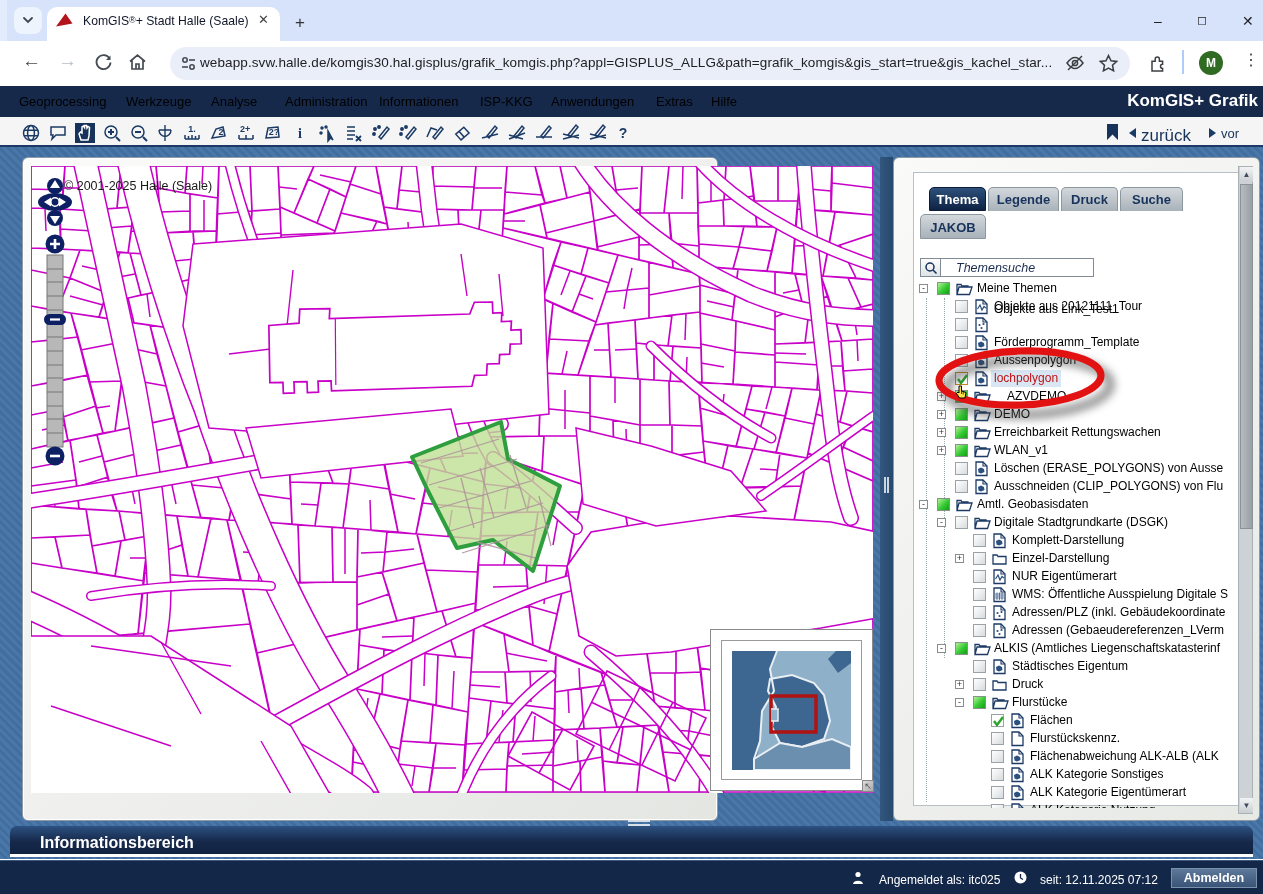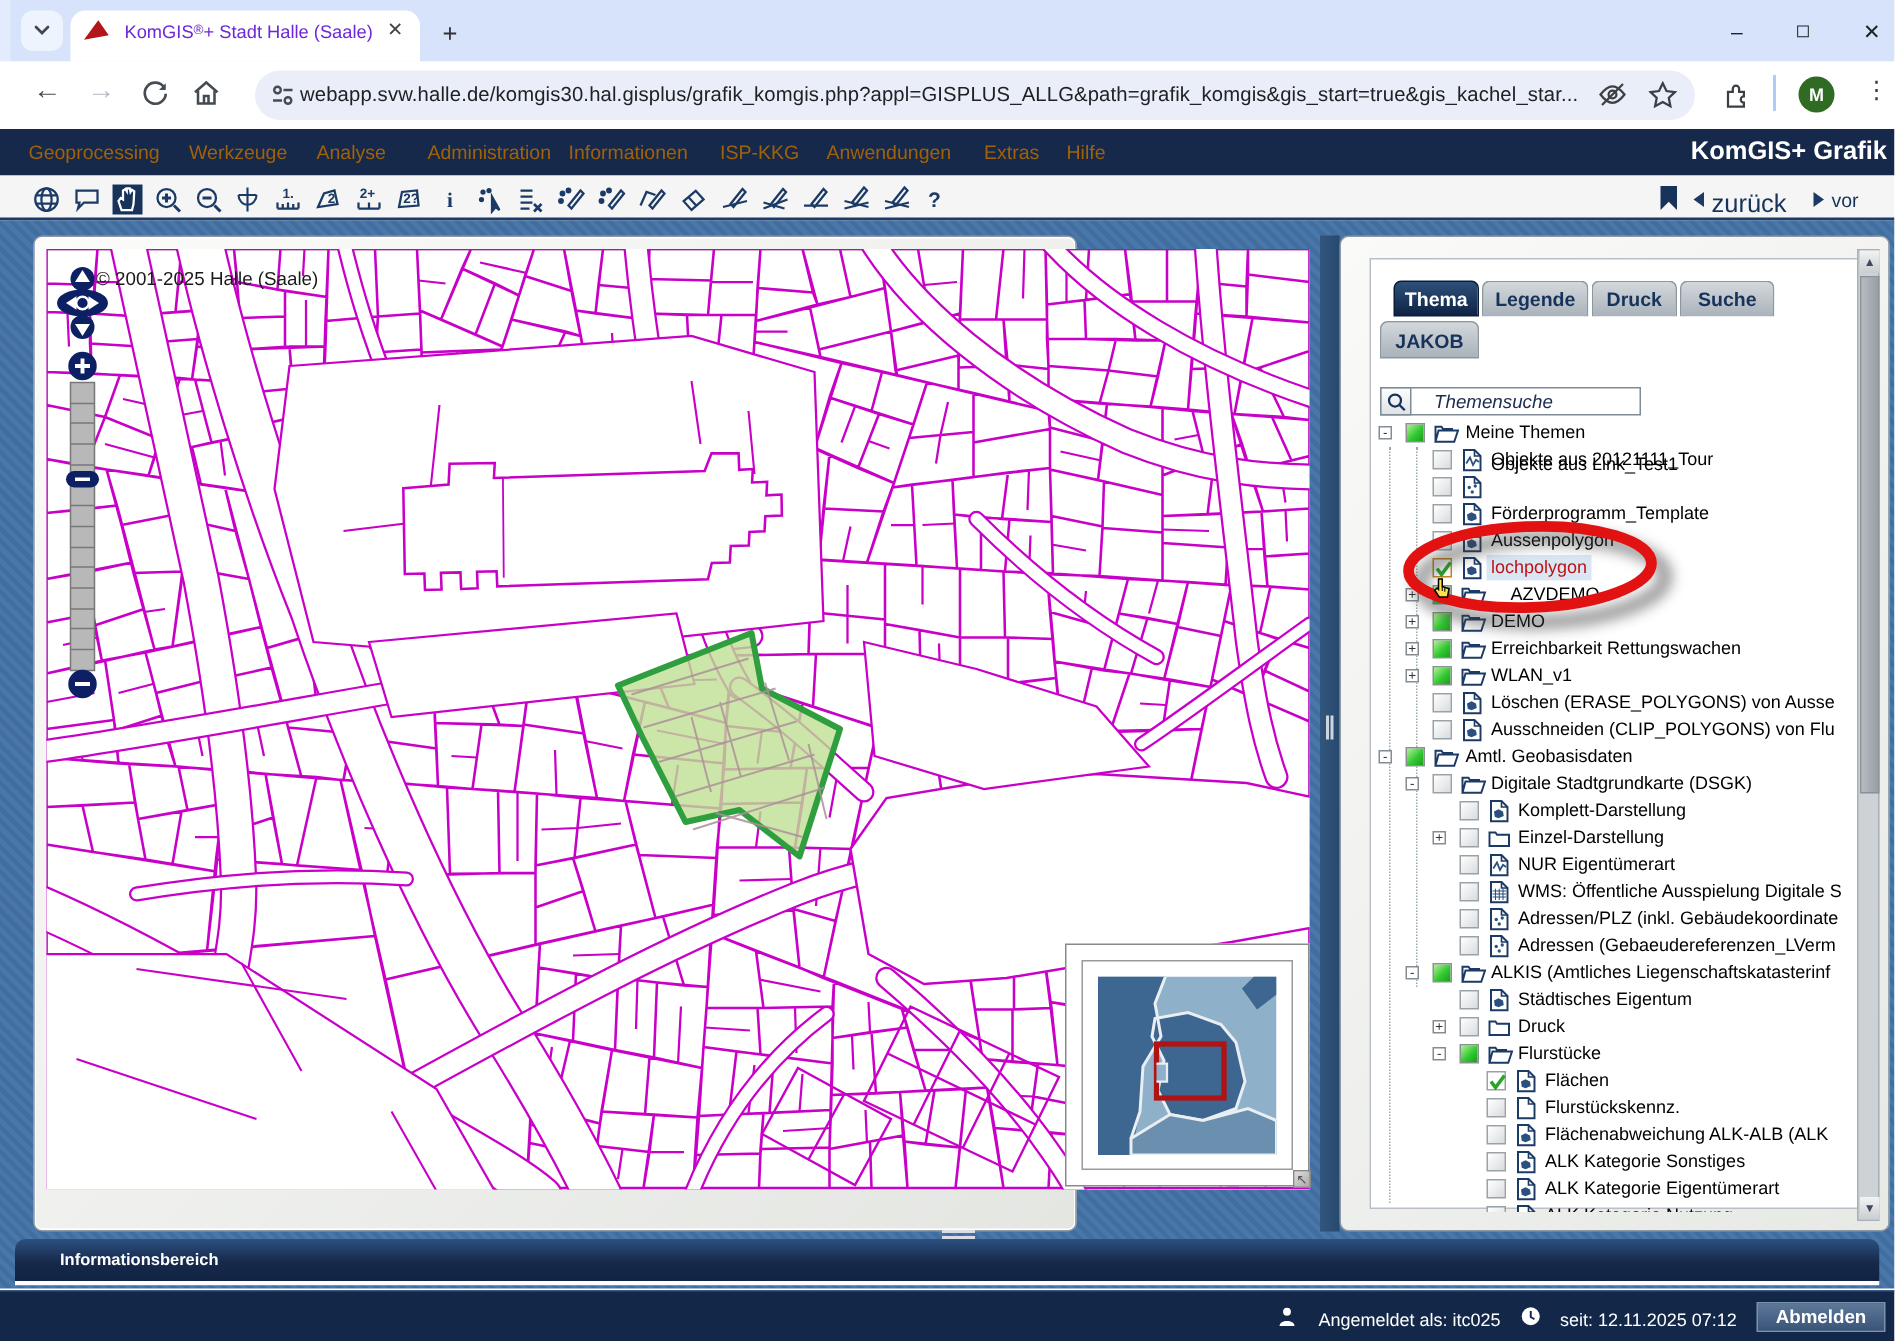--- a/index.html
+++ b/index.html
@@ -8,7 +8,7 @@
 #tsedge{left:0;top:0;width:7px;height:41px;background:#e3ecfc}
 #chev{left:14px;top:7px;width:28px;height:27px;background:#eef4fe;border-radius:8px;color:#444;text-align:center;font-size:13px;line-height:26px}
 #tab{left:47px;top:7px;width:233px;height:34px;background:#fff;border-radius:10px 10px 0 0}
-#tabtitle{left:83px;top:14px;font-size:12.2px;color:#6d28d9;white-space:nowrap}
+#tabtitle{left:83px;top:14px;font-size:12.2px;color:#0f172a;white-space:nowrap}
 #tabx{left:258px;top:12px;font-size:13px;color:#444}
 #newtab{left:295px;top:13px;font-size:17px;color:#333}
 .winbtn{top:13px;font-size:14px;color:#222}

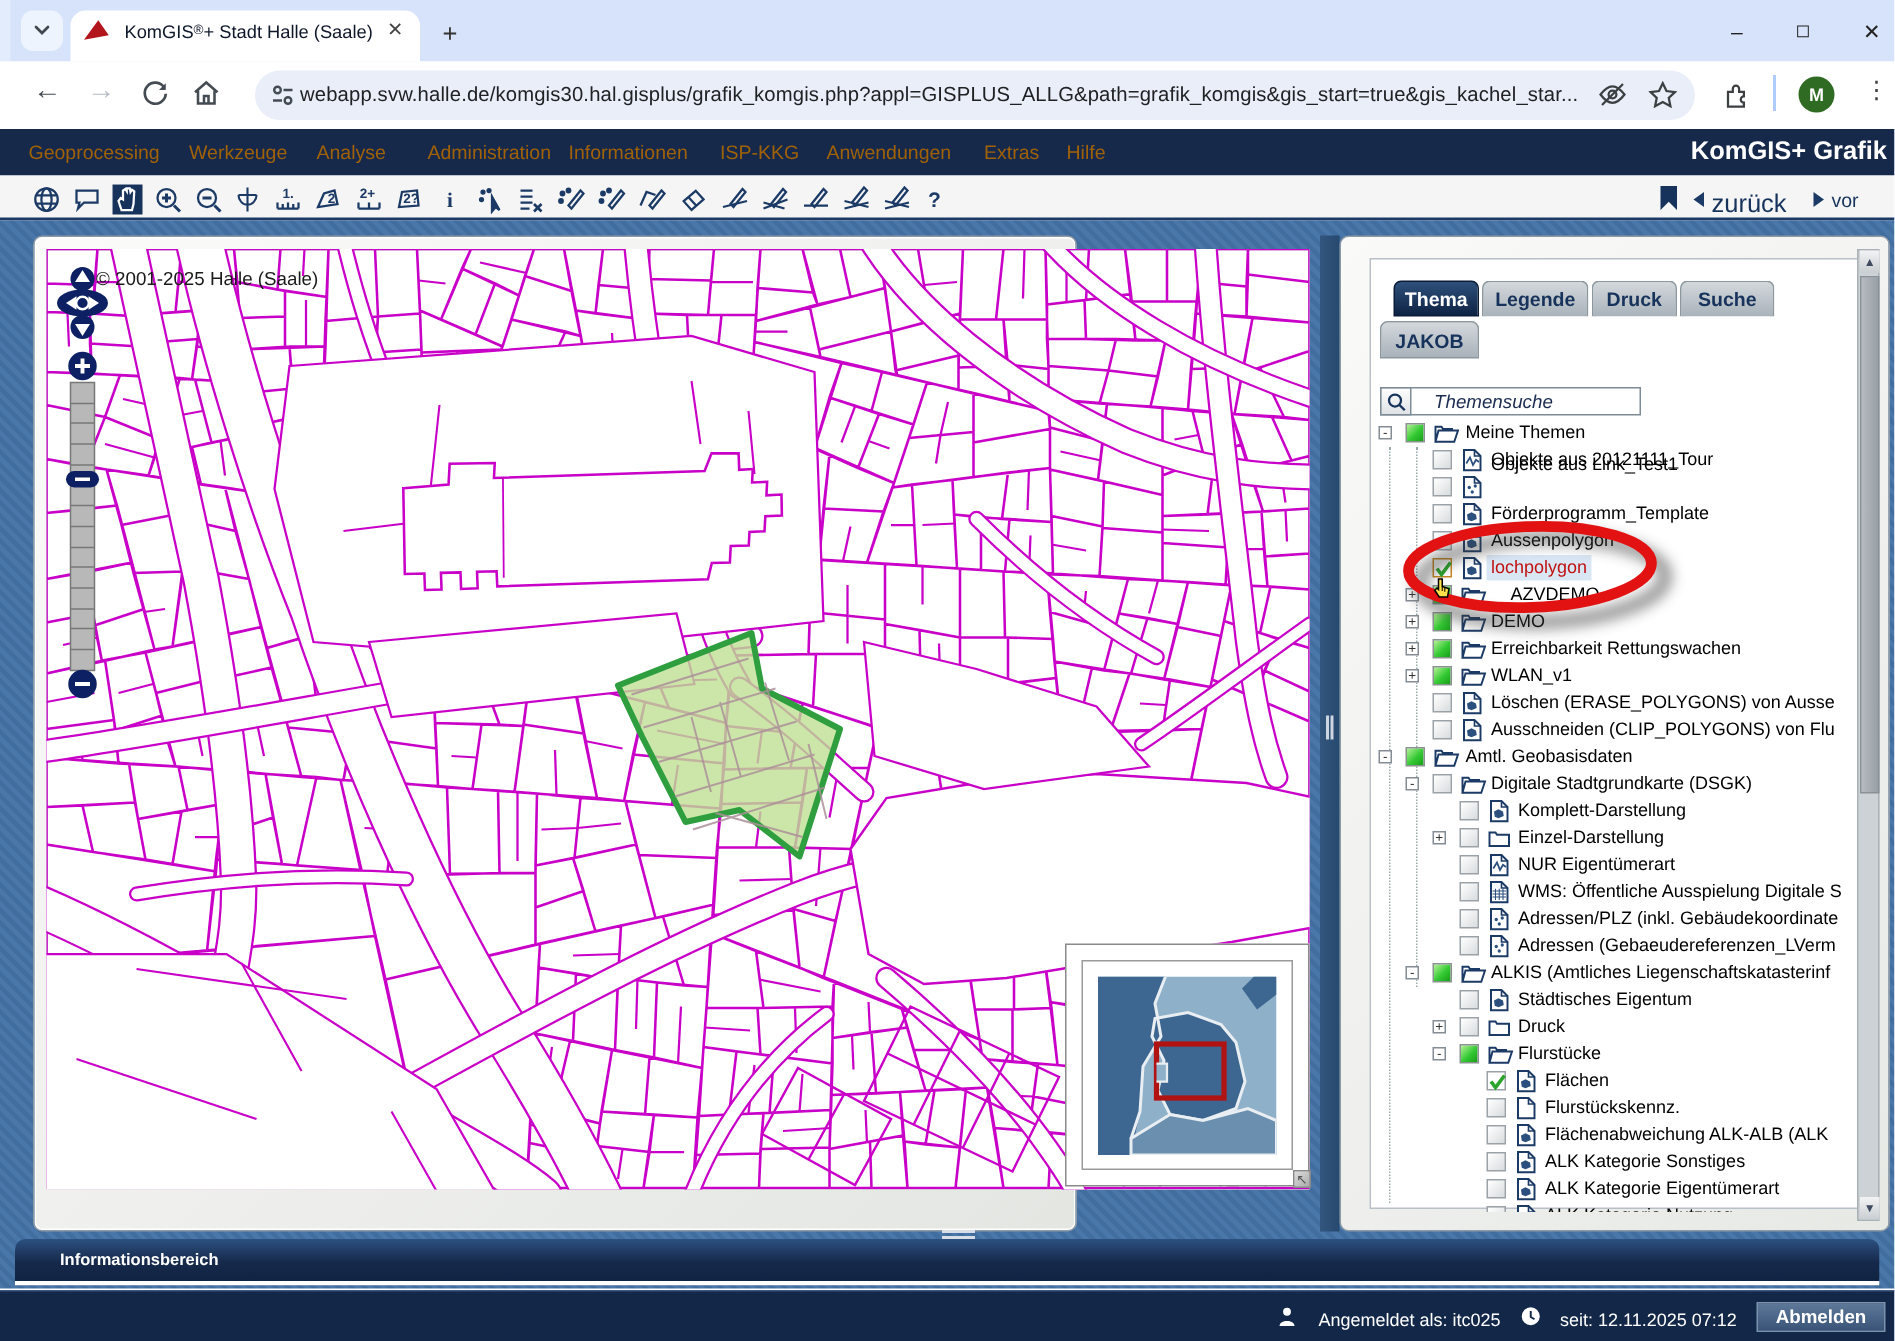--- a/index.html
+++ b/index.html
@@ -18,7 +18,7 @@
 #url{left:200px;top:55px;font-size:13.5px;color:#202124;letter-spacing:0.1px}
 #avatar{left:1199px;top:51px;width:24px;height:24px;border-radius:50%;background:#2f6b22;color:#fff;font-size:12px;text-align:center;line-height:24px;font-weight:bold}
 #menubar{left:0;top:86px;width:1263px;height:31px;background:#16294b}
-.mitem{top:94px;color:#a16207;font-size:13px}
+.mitem{top:94px;color:#000000;font-size:13px}
 #apptitle{top:91px;right:5px;color:#fff;font-size:17px;font-weight:bold}
 #iconbar{left:0;top:117px;width:1263px;height:30px;background:#f4f5f4;border-bottom:2px solid #1c3a66}
 #content{left:0;top:147px;width:1263px;height:712px;background:repeating-linear-gradient(45deg,#4a77a9 0 3px,#426d9f 3px 6px)}

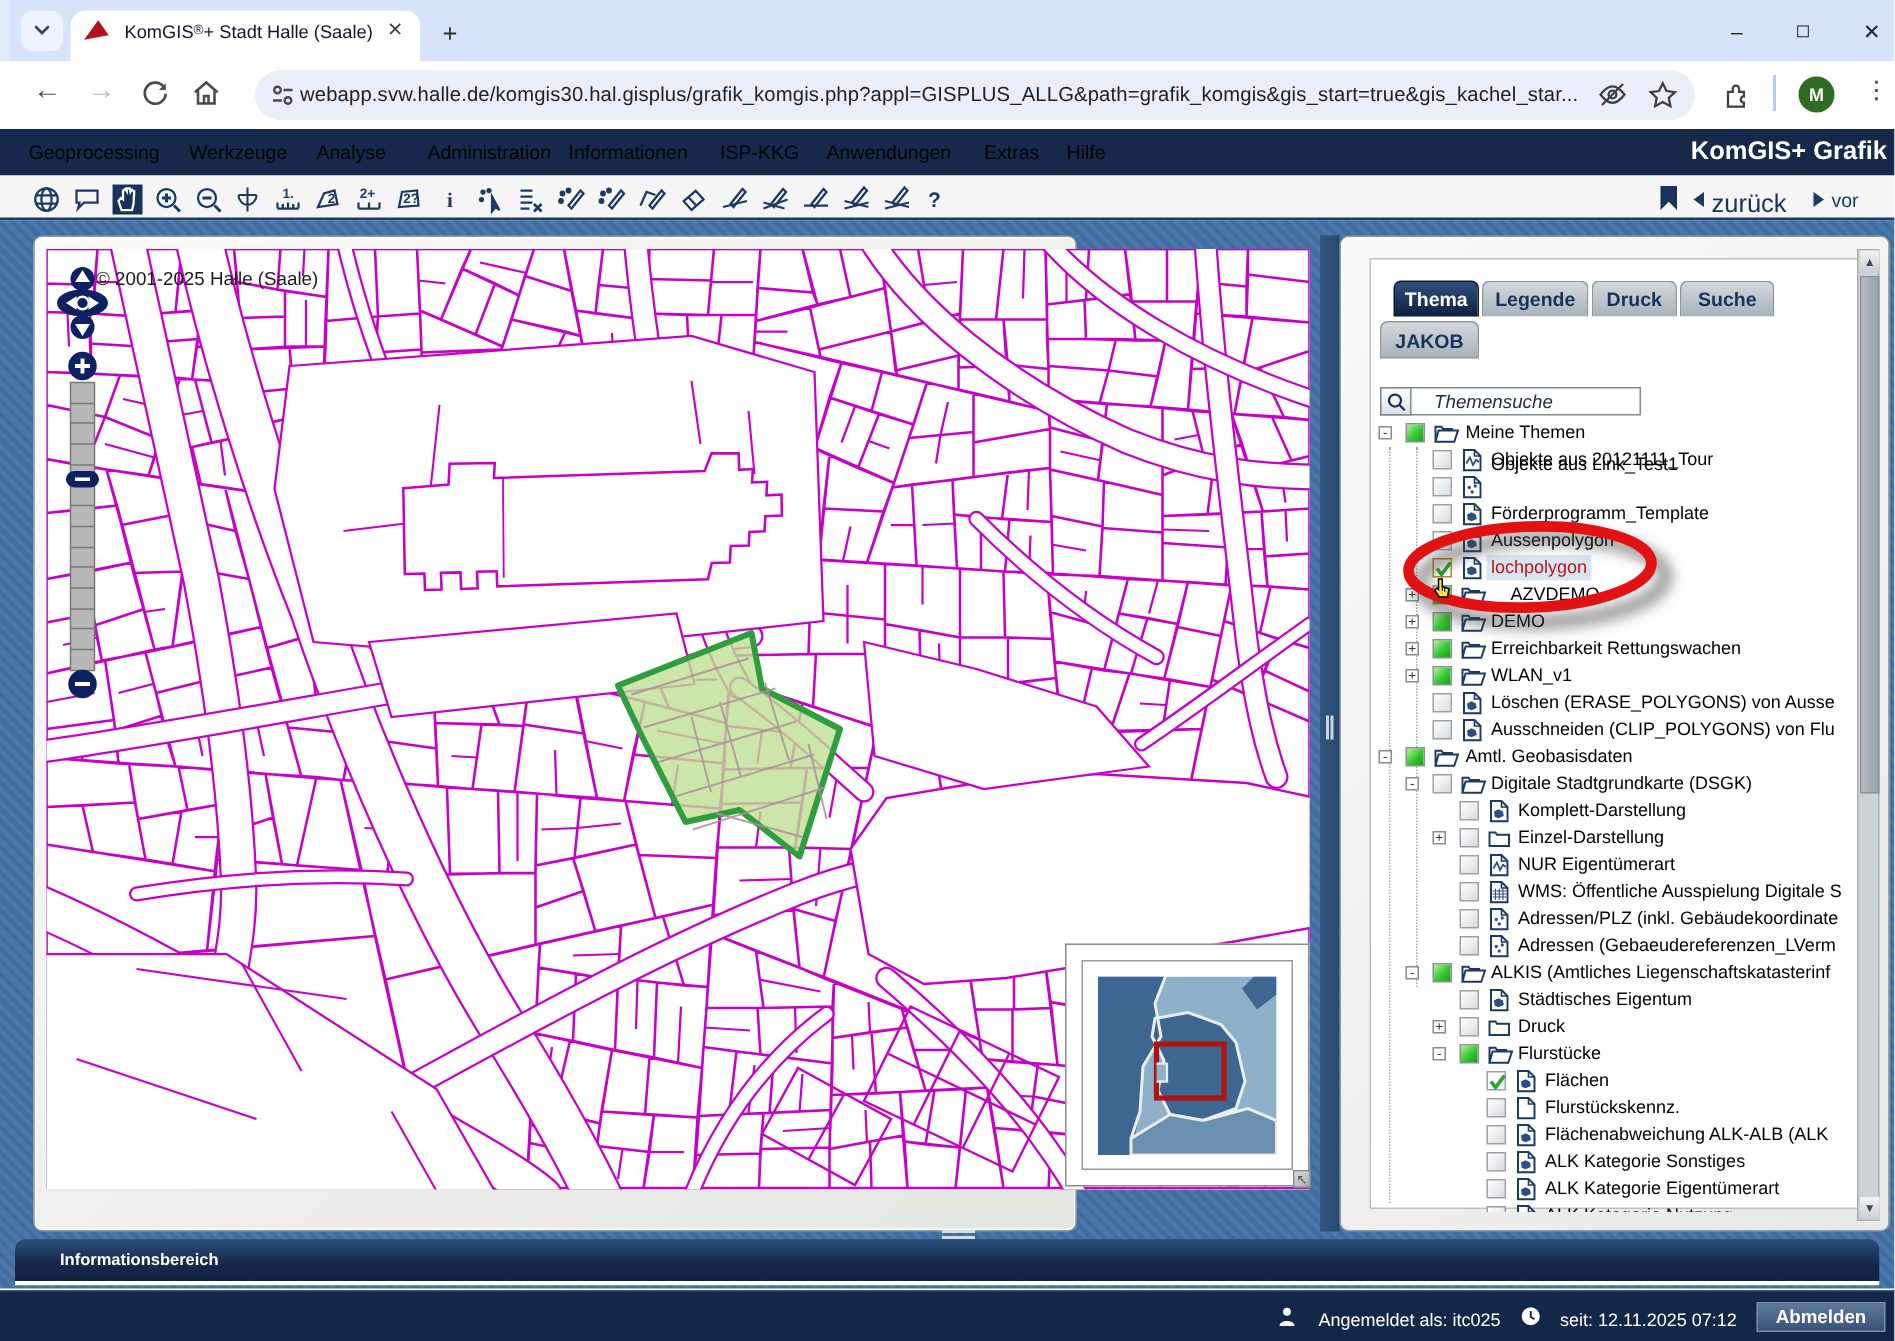--- a/index.html
+++ b/index.html
@@ -571,7 +571,7 @@
 </svg>
 </div>
 <div class="abs" id="infopanel"></div>
-    <div class="abs" id="infotext" style="font-size:11px">Informationsbereich</div>
+    <div class="abs" id="infotext" style="font-size:16px">Informationsbereich</div>
 <div class="abs" id="footer">
 <svg class="abs" style="left:852px;top:10px" width="12" height="13">
         <circle cx="6" cy="3.5" r="2.6" fill="#fff"></circle>

